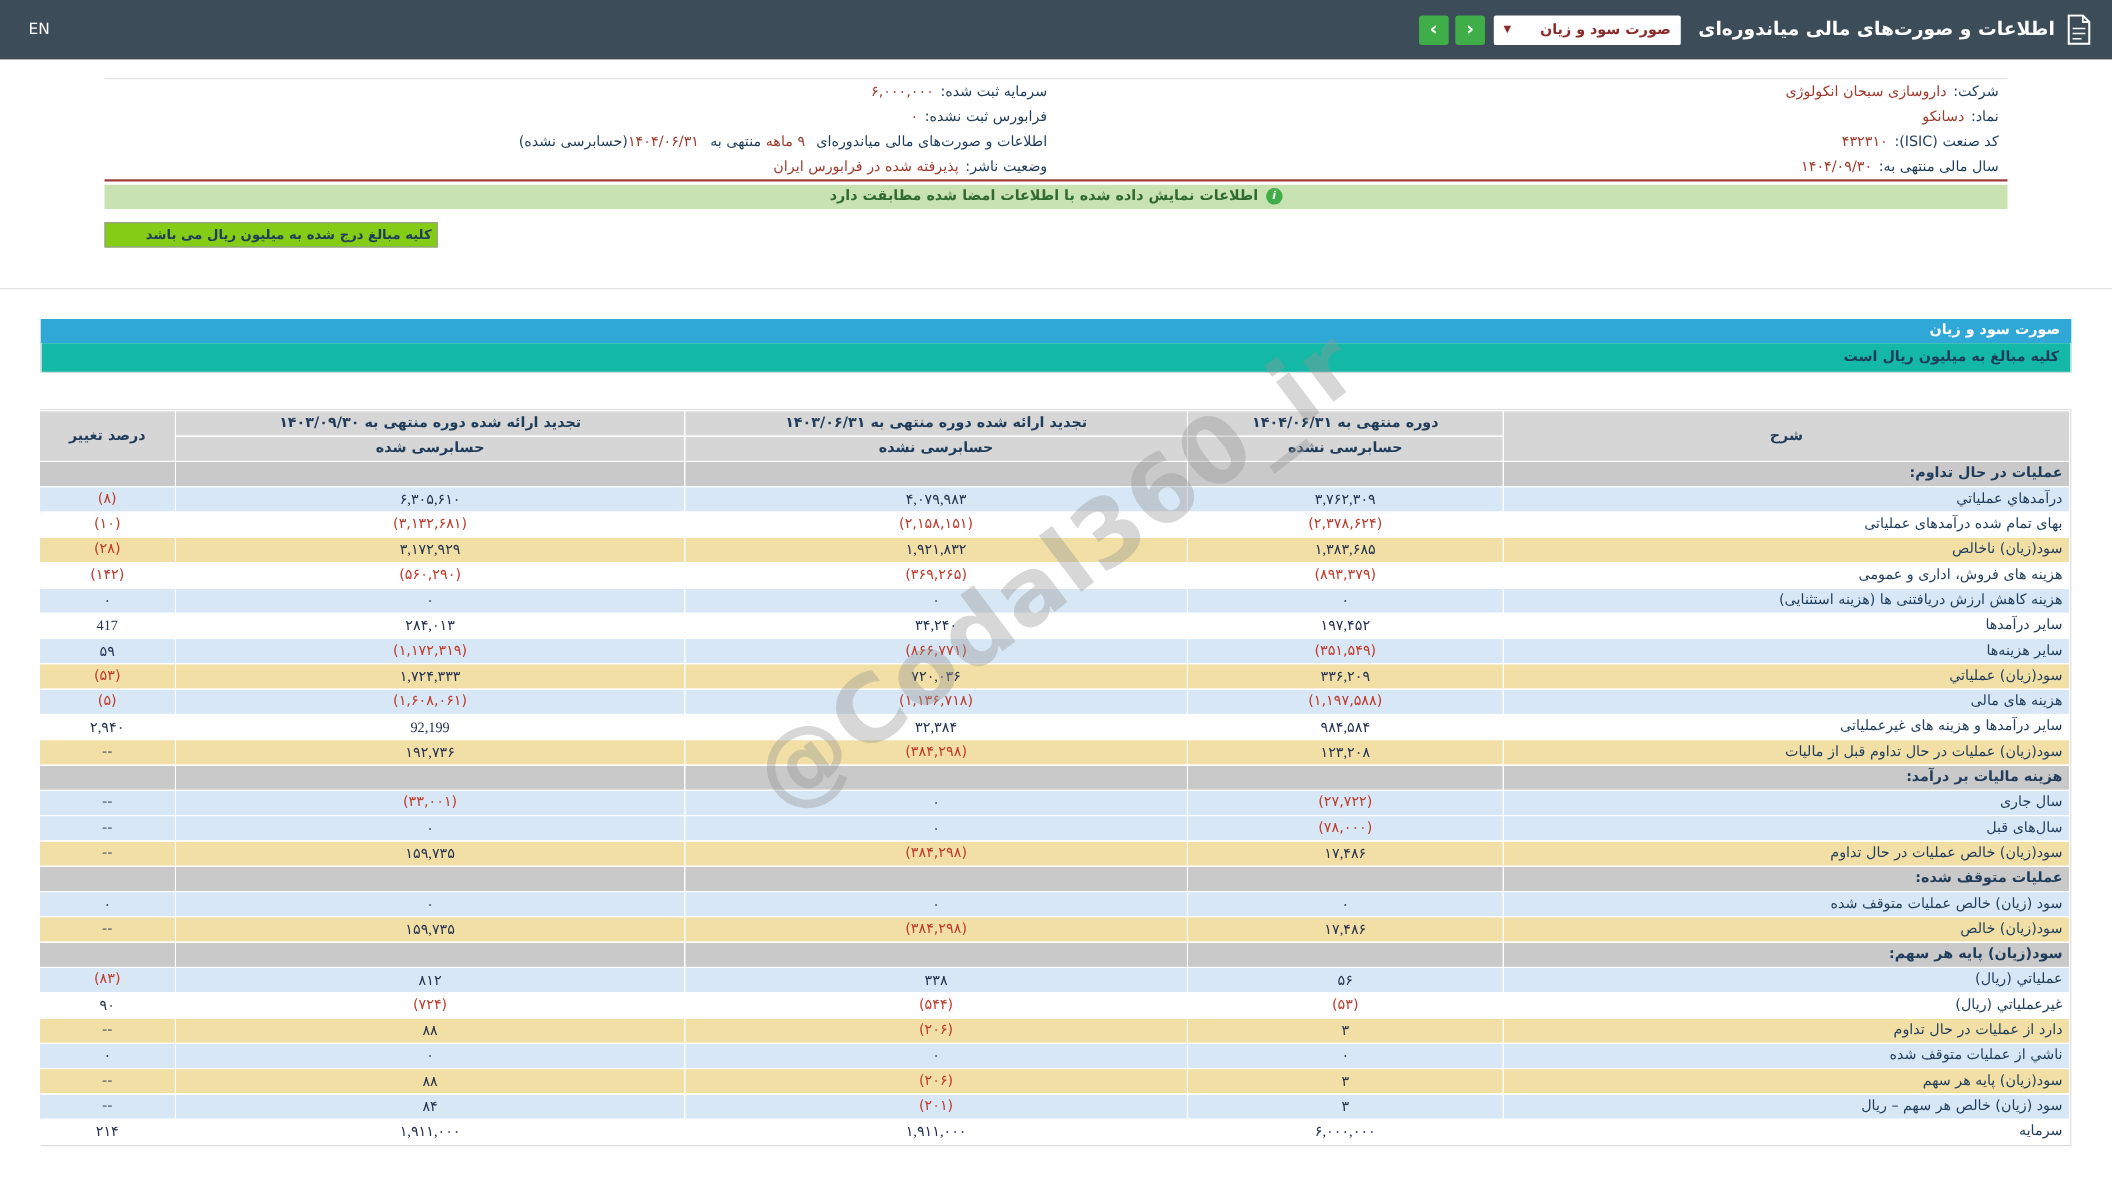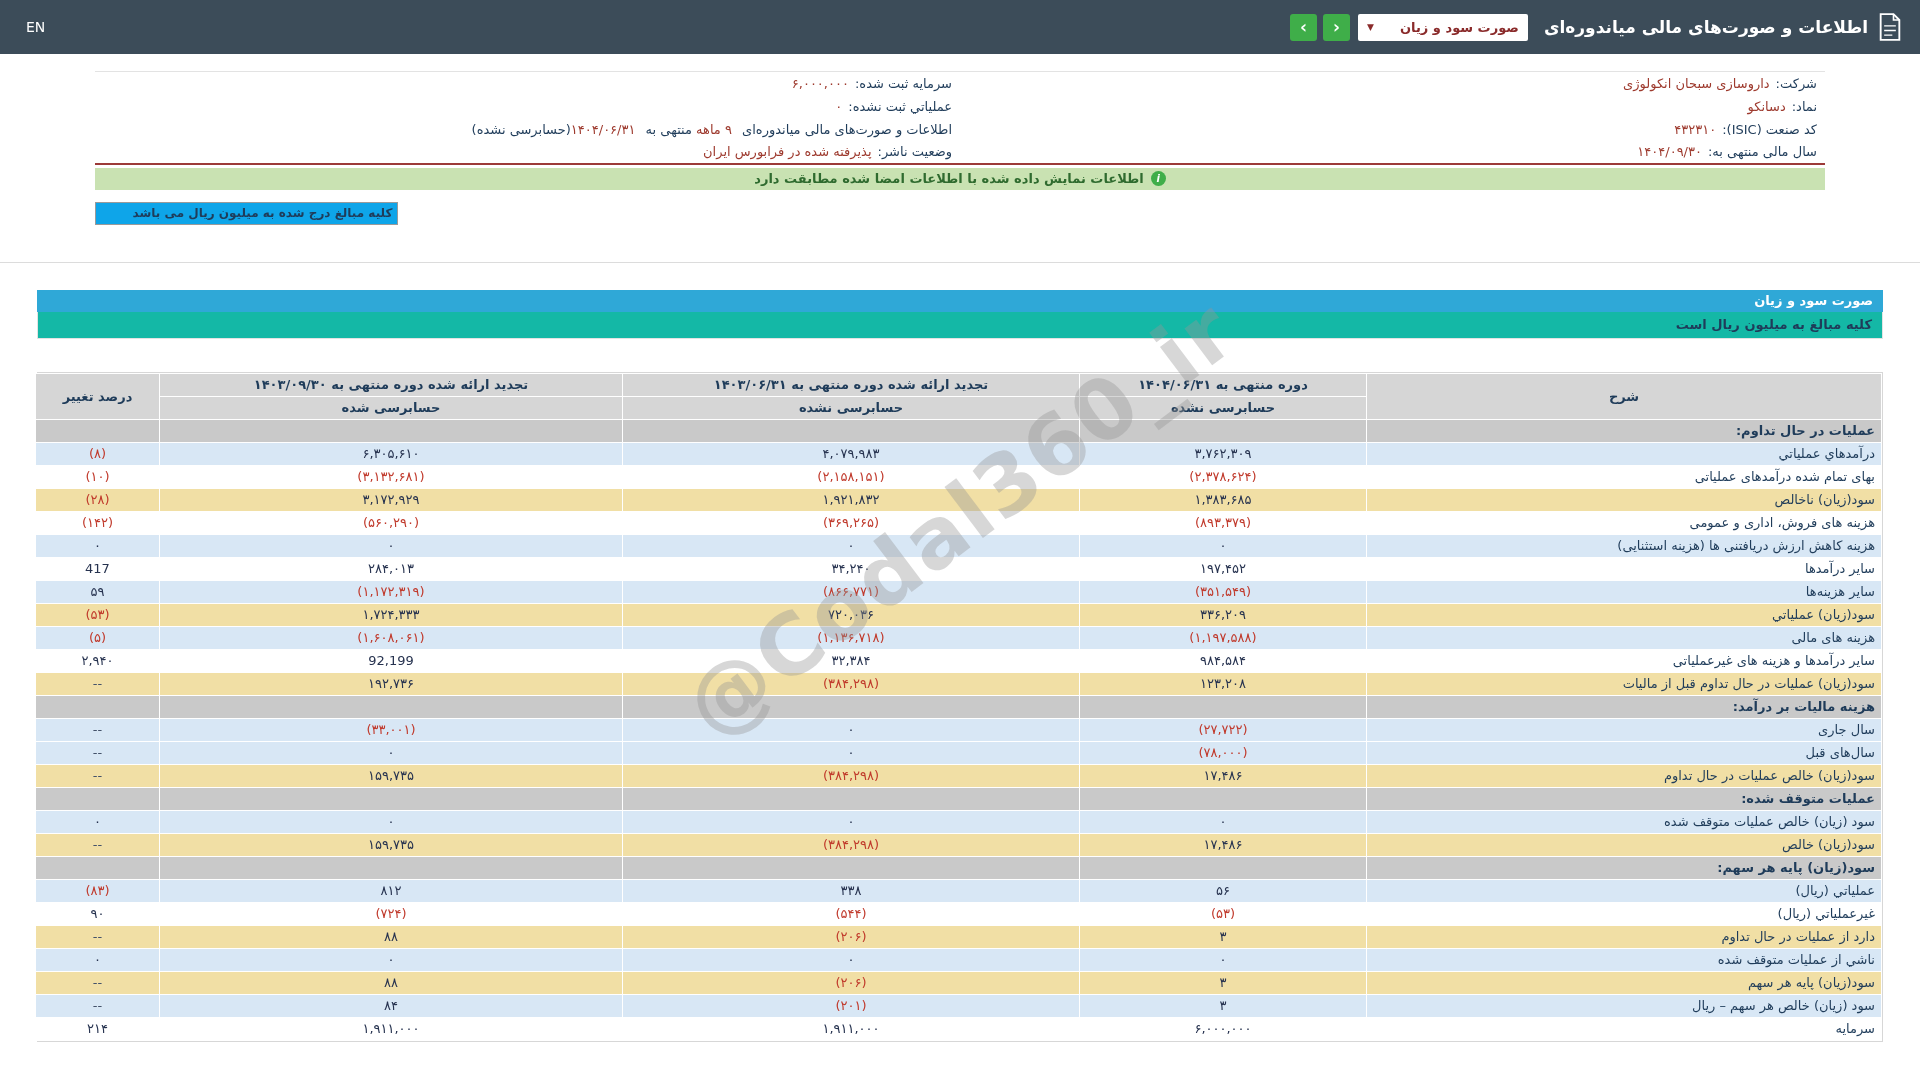--- a/index.html
+++ b/index.html
@@ -145,7 +145,7 @@
           </tr>
           <tr>
             <td><span class="lbl">نماد:</span><span class="val">دسانکو</span></td>
-            <td><span class="lbl">عملیاتي ثبت نشده:</span><span class="val">۰</span></td>
+            <td><span class="lbl">فرابورس ثبت نشده:</span><span class="val">۰</span></td>
           </tr>
           <tr>
             <td><span class="lbl">کد صنعت (ISIC):</span><span class="val">۴۳۲۳۱۰</span></td>

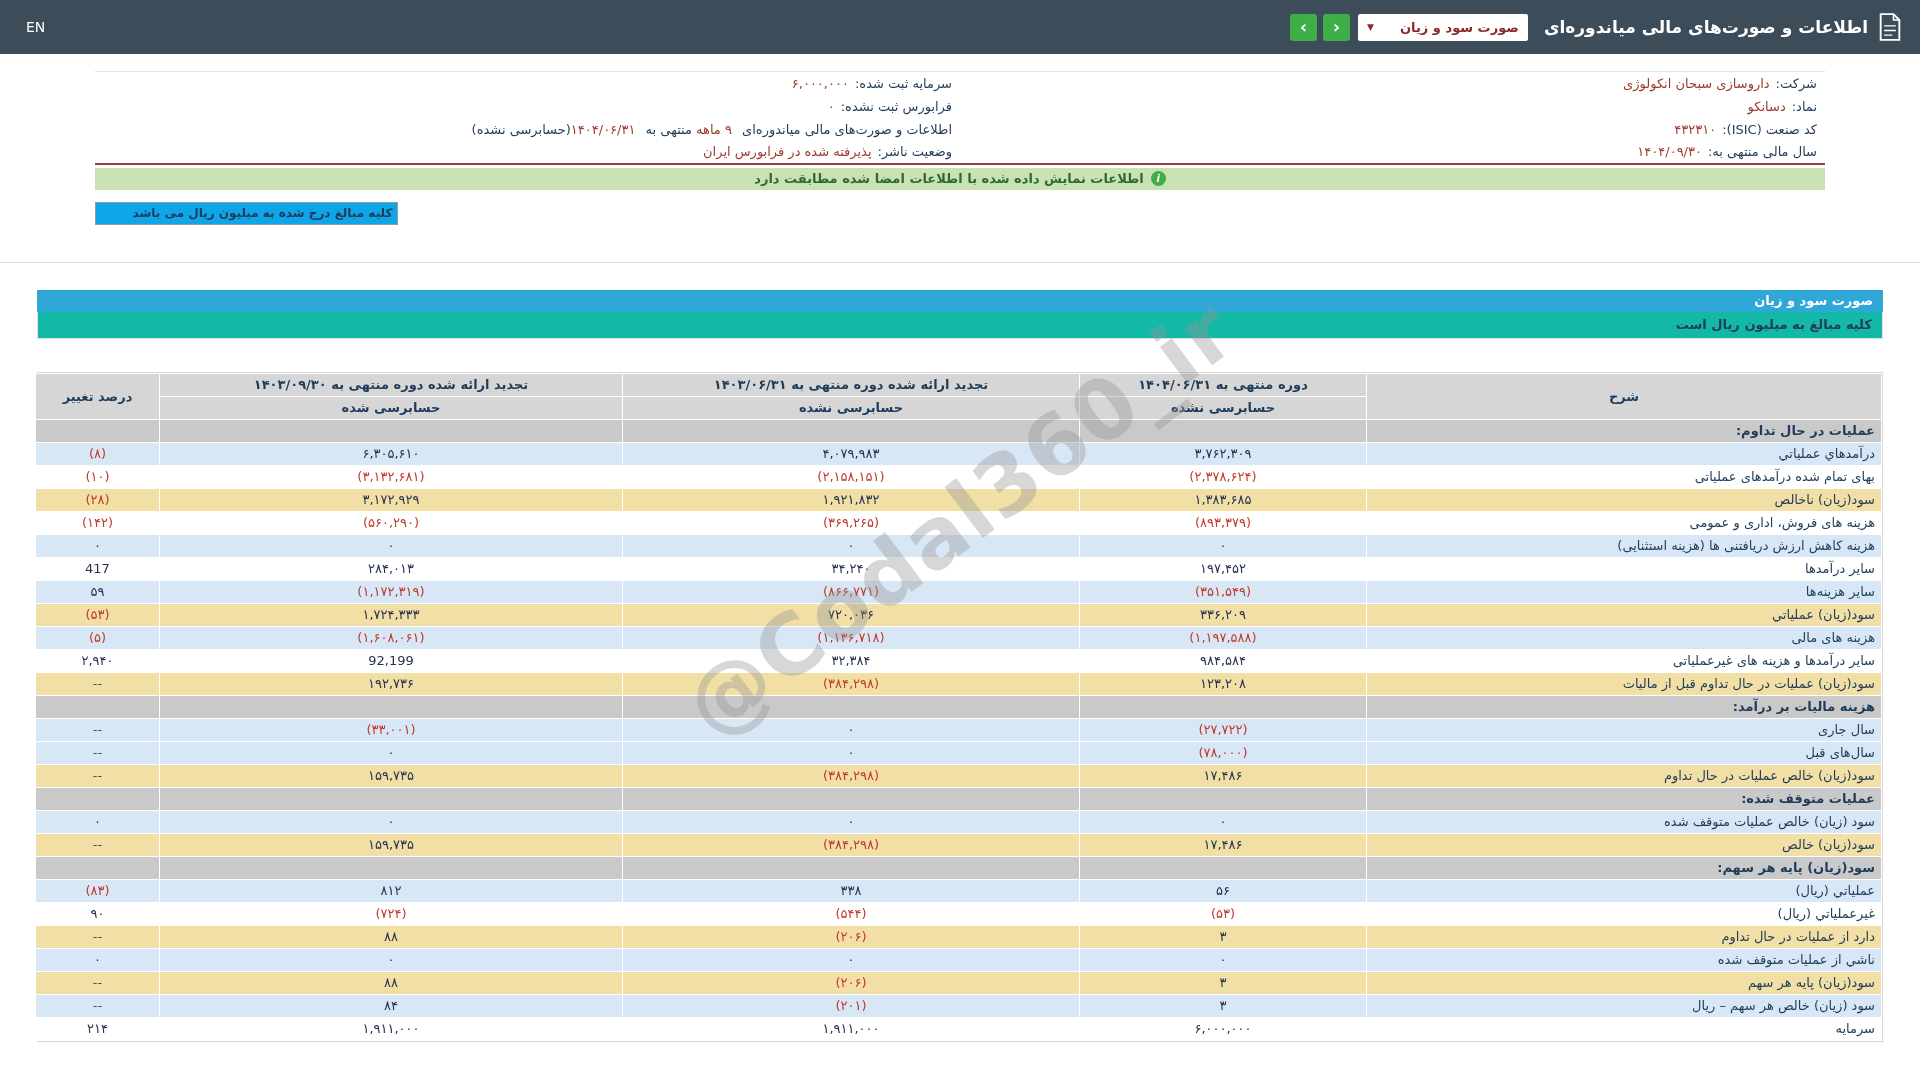--- a/index.html
+++ b/index.html
@@ -61,7 +61,7 @@
   .note-box {
     margin: 12px auto 0 95px; 
     width: 303px; height: 23px;
-    border: 1px solid #9a9a9a; background: #0ea5e9;
+    border: 1px solid #9a9a9a; background: #84cc16;
     display: flex; align-items: center; justify-content: center;
     font-size: 12px; font-weight: bold; color: #1f3c5a; padding-left: 32px;
   }

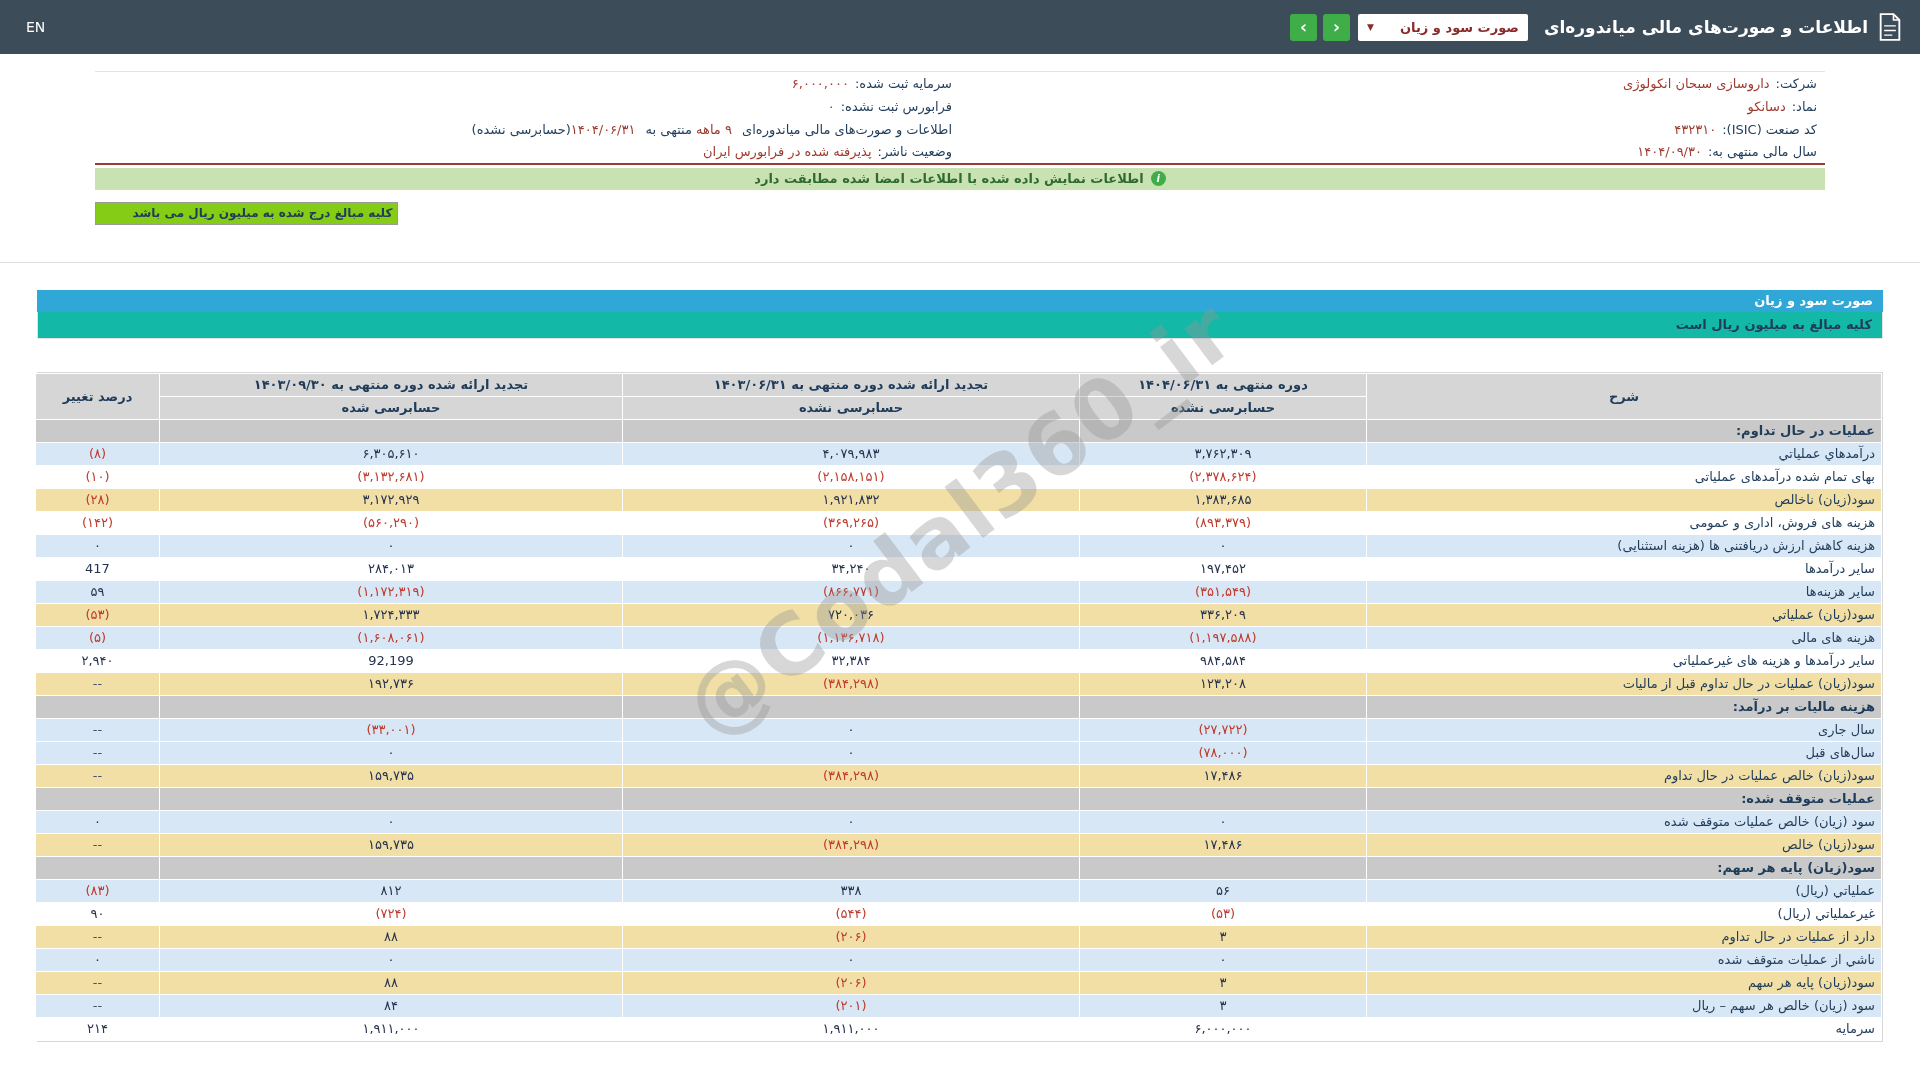--- a/index.html
+++ b/index.html
@@ -90,7 +90,7 @@
   .cell-label { text-align: right; color: #1f3c5a; }
   .num { text-align: center; direction: ltr; unicode-bidi: isolate; }
   .neg { color: #c0392b; }
-  .pos { color: #26324f; }
+  .pos { color: #26324f; font-family: Liberation Serif, serif; }
   .dash { color: #44526a; }
   .row-blue { background: #d8e7f5; }
   .row-white { background: #ffffff; }

